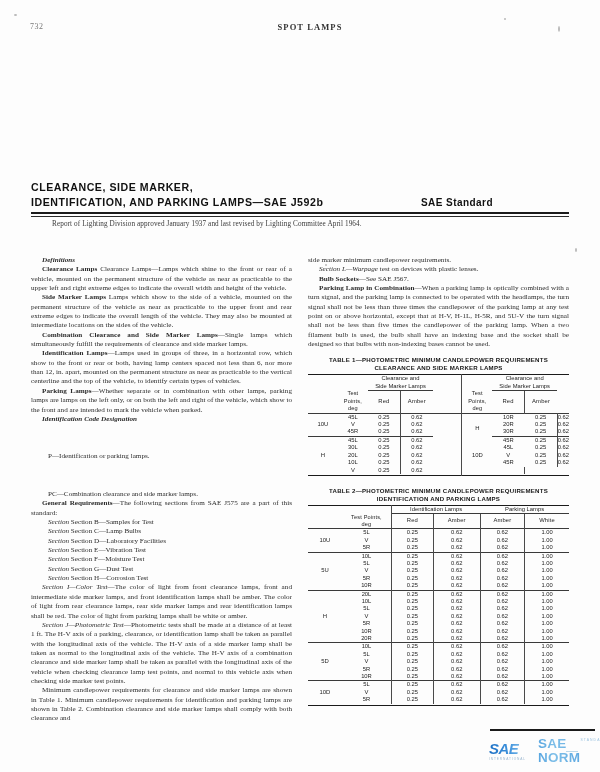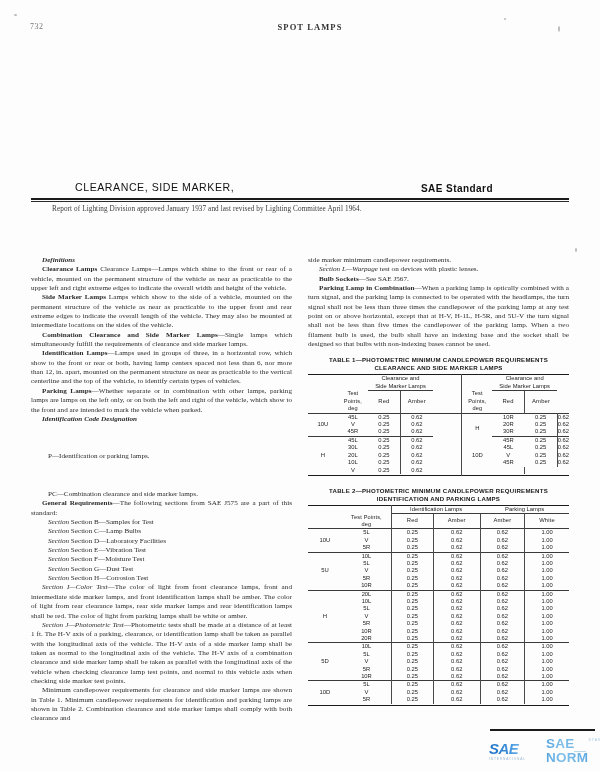--- a/index.html
+++ b/index.html
@@ -71,12 +71,11 @@
   }
   .doc-title {
     font-family: "Liberation Sans", sans-serif;
-    font-weight: normal;
+    font-weight: bold;
     font-size: 10.6px;
     line-height: 14.5px;
     letter-spacing: .55px;
     color: #111;
-    margin-left: 44px;
   }
   .doc-kind {
     font-family: "Liberation Sans", sans-serif;

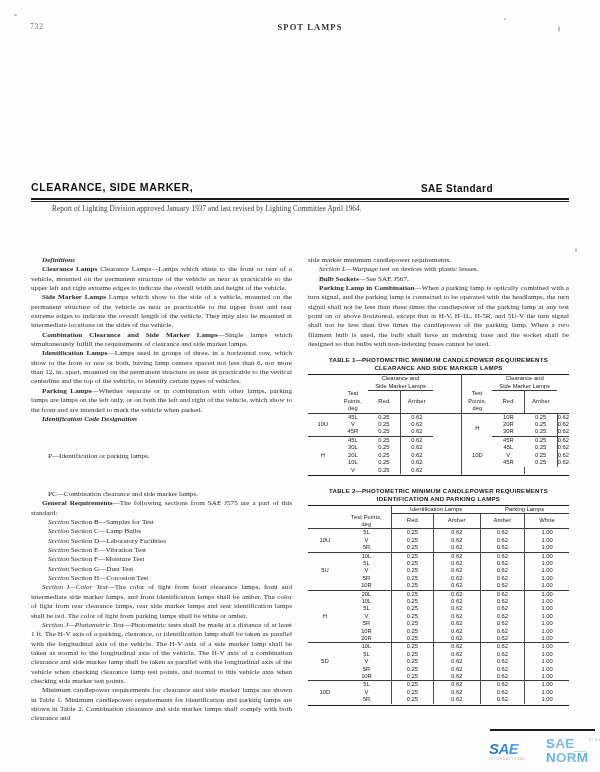--- a/index.html
+++ b/index.html
@@ -312,6 +312,7 @@
     <div class="title-row">
       <div class="doc-title">
         <div>CLEARANCE, SIDE MARKER,</div>
+        <div>IDENTIFICATION, AND PARKING LAMPS—SAE J592b</div>
       </div>
       <div class="doc-kind">SAE Standard</div>
     </div>

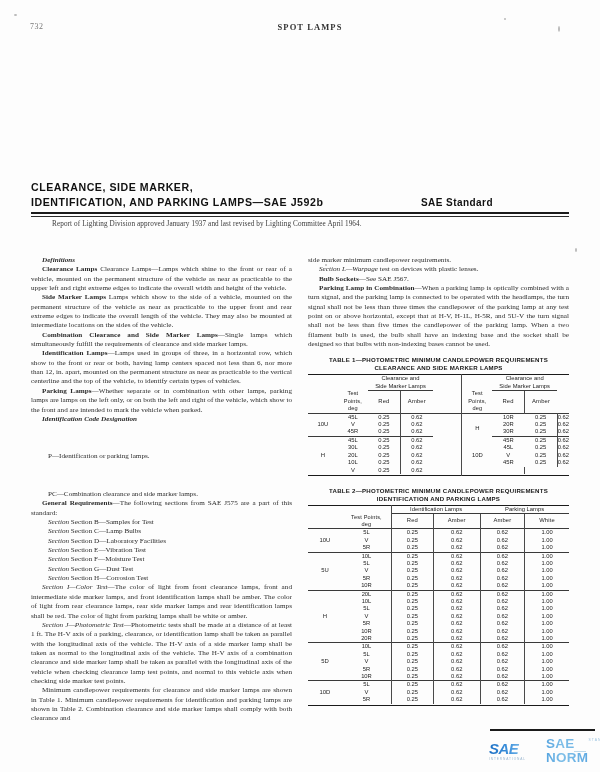--- a/index.html
+++ b/index.html
@@ -229,7 +229,7 @@
     height: 30px;
     display: flex;
     align-items: center;
-    gap: 20px;
+    gap: 12px;
   }
   .logo-mark {
     position: relative;

